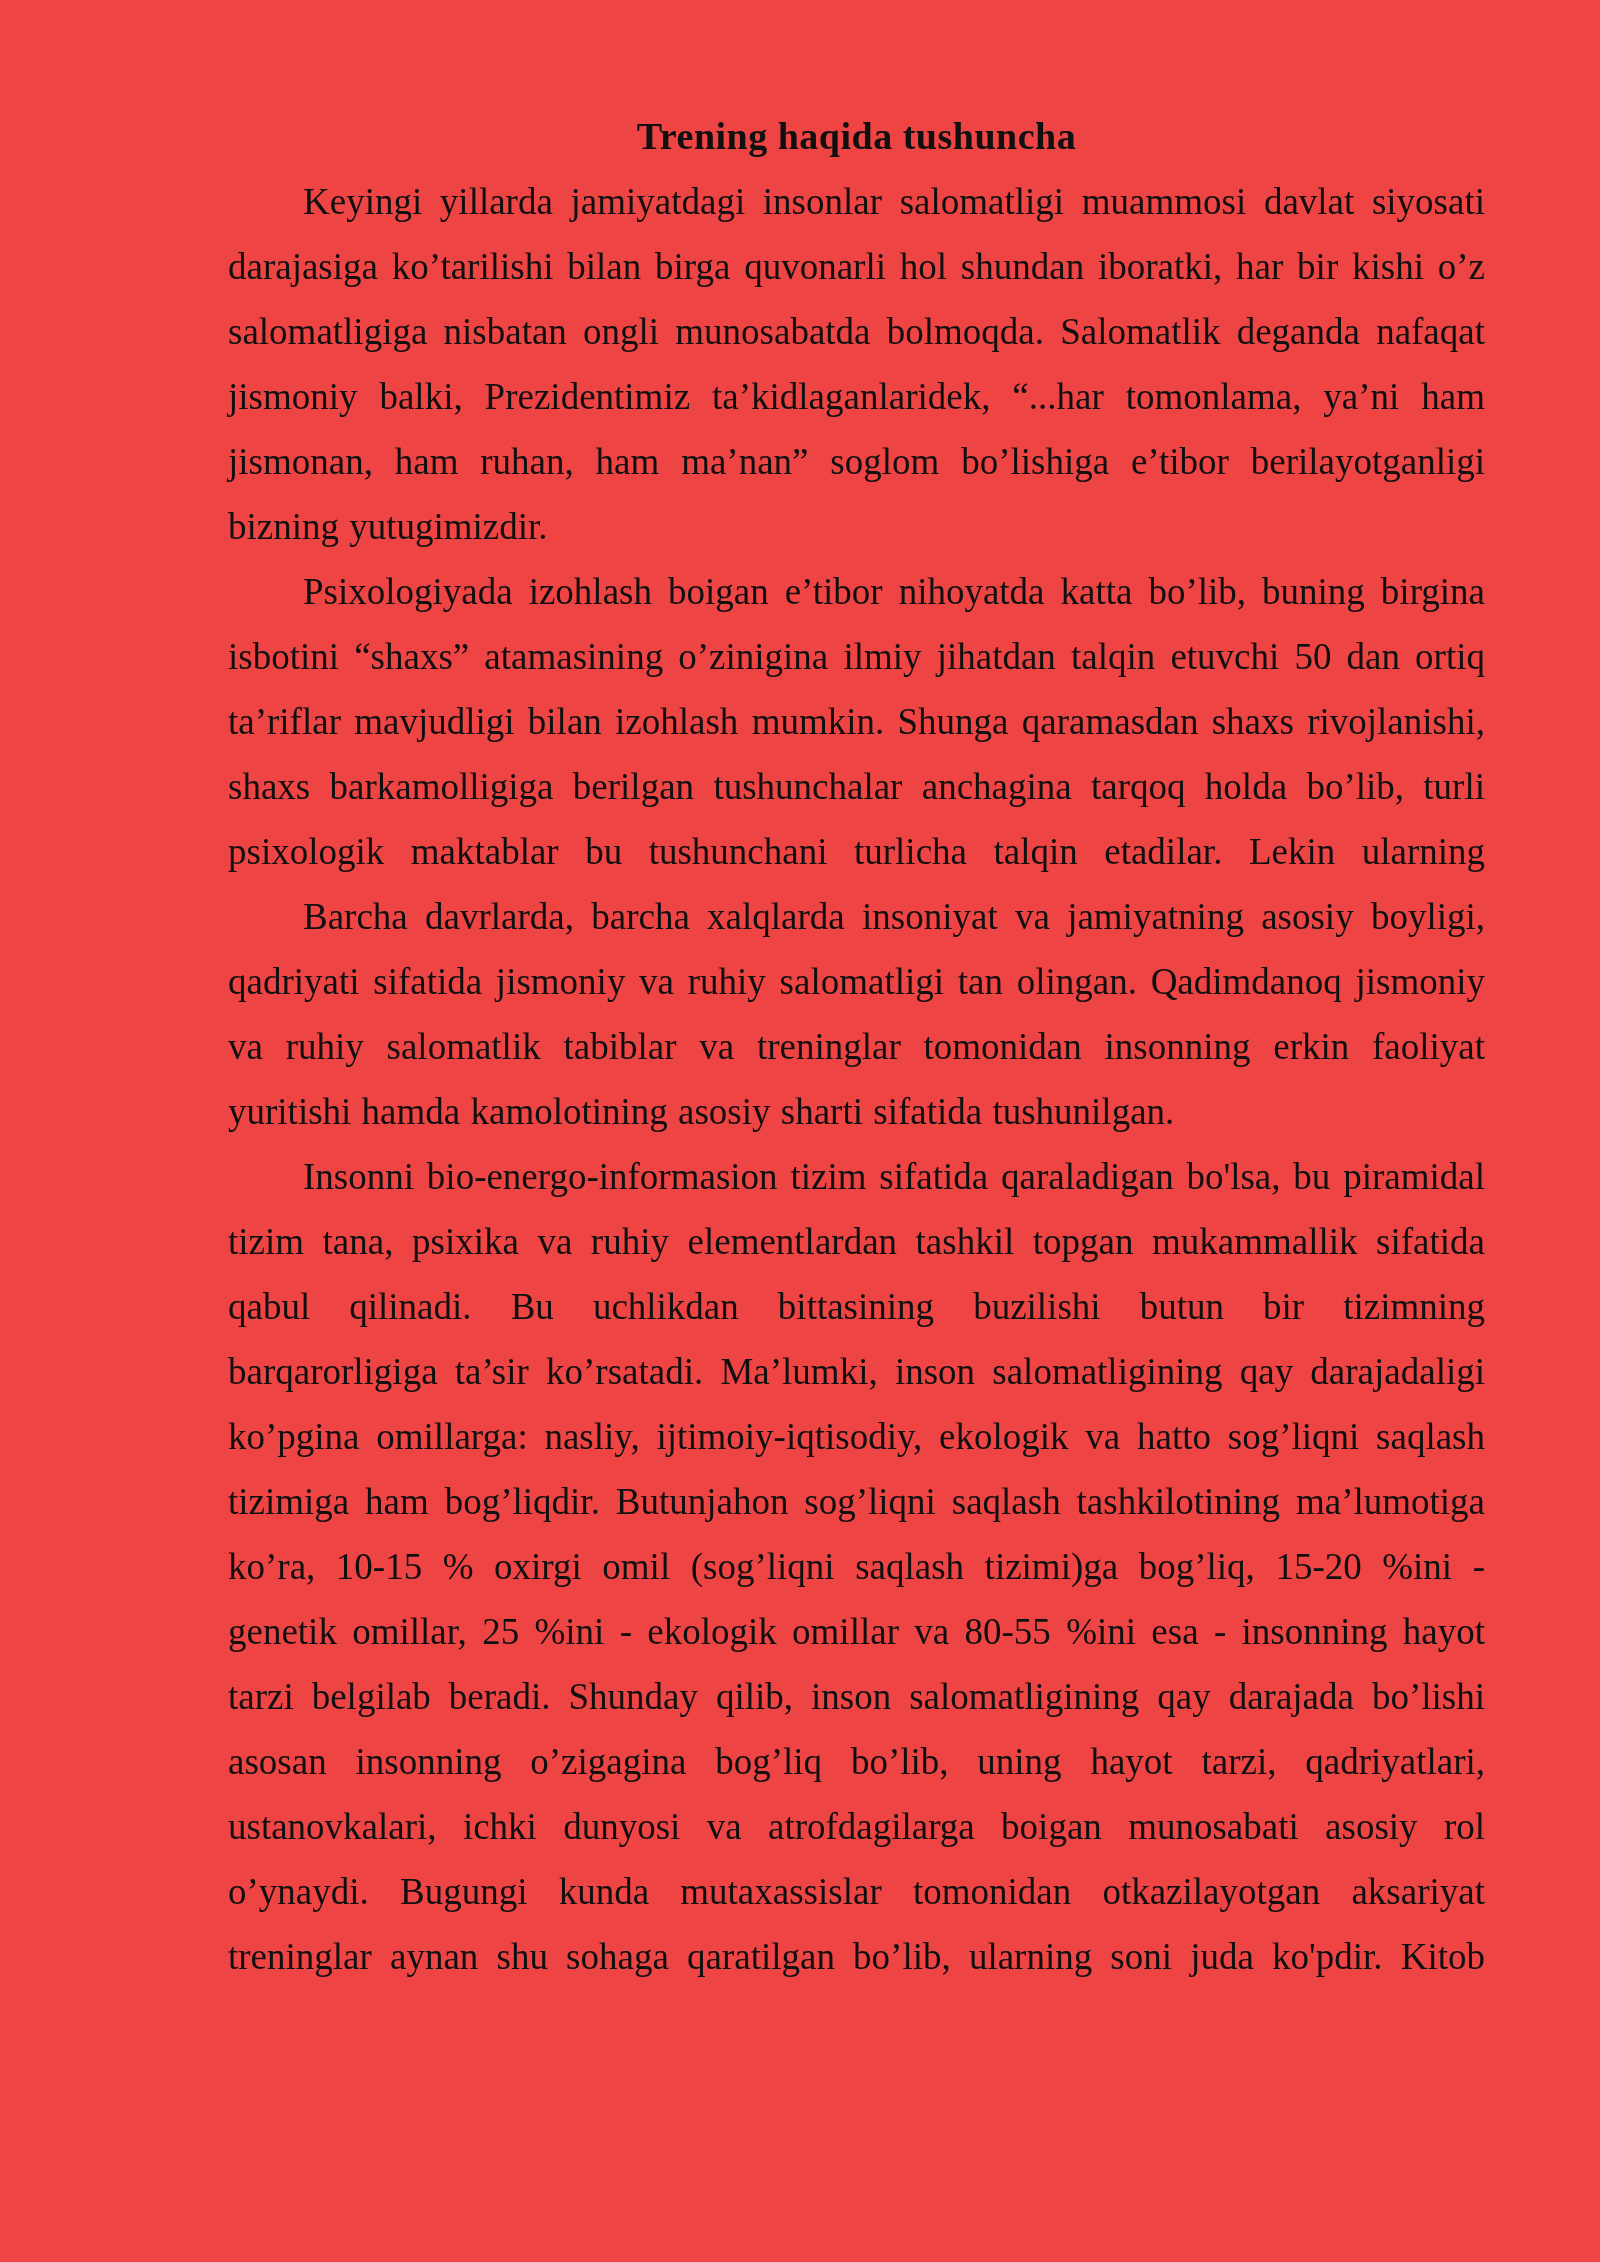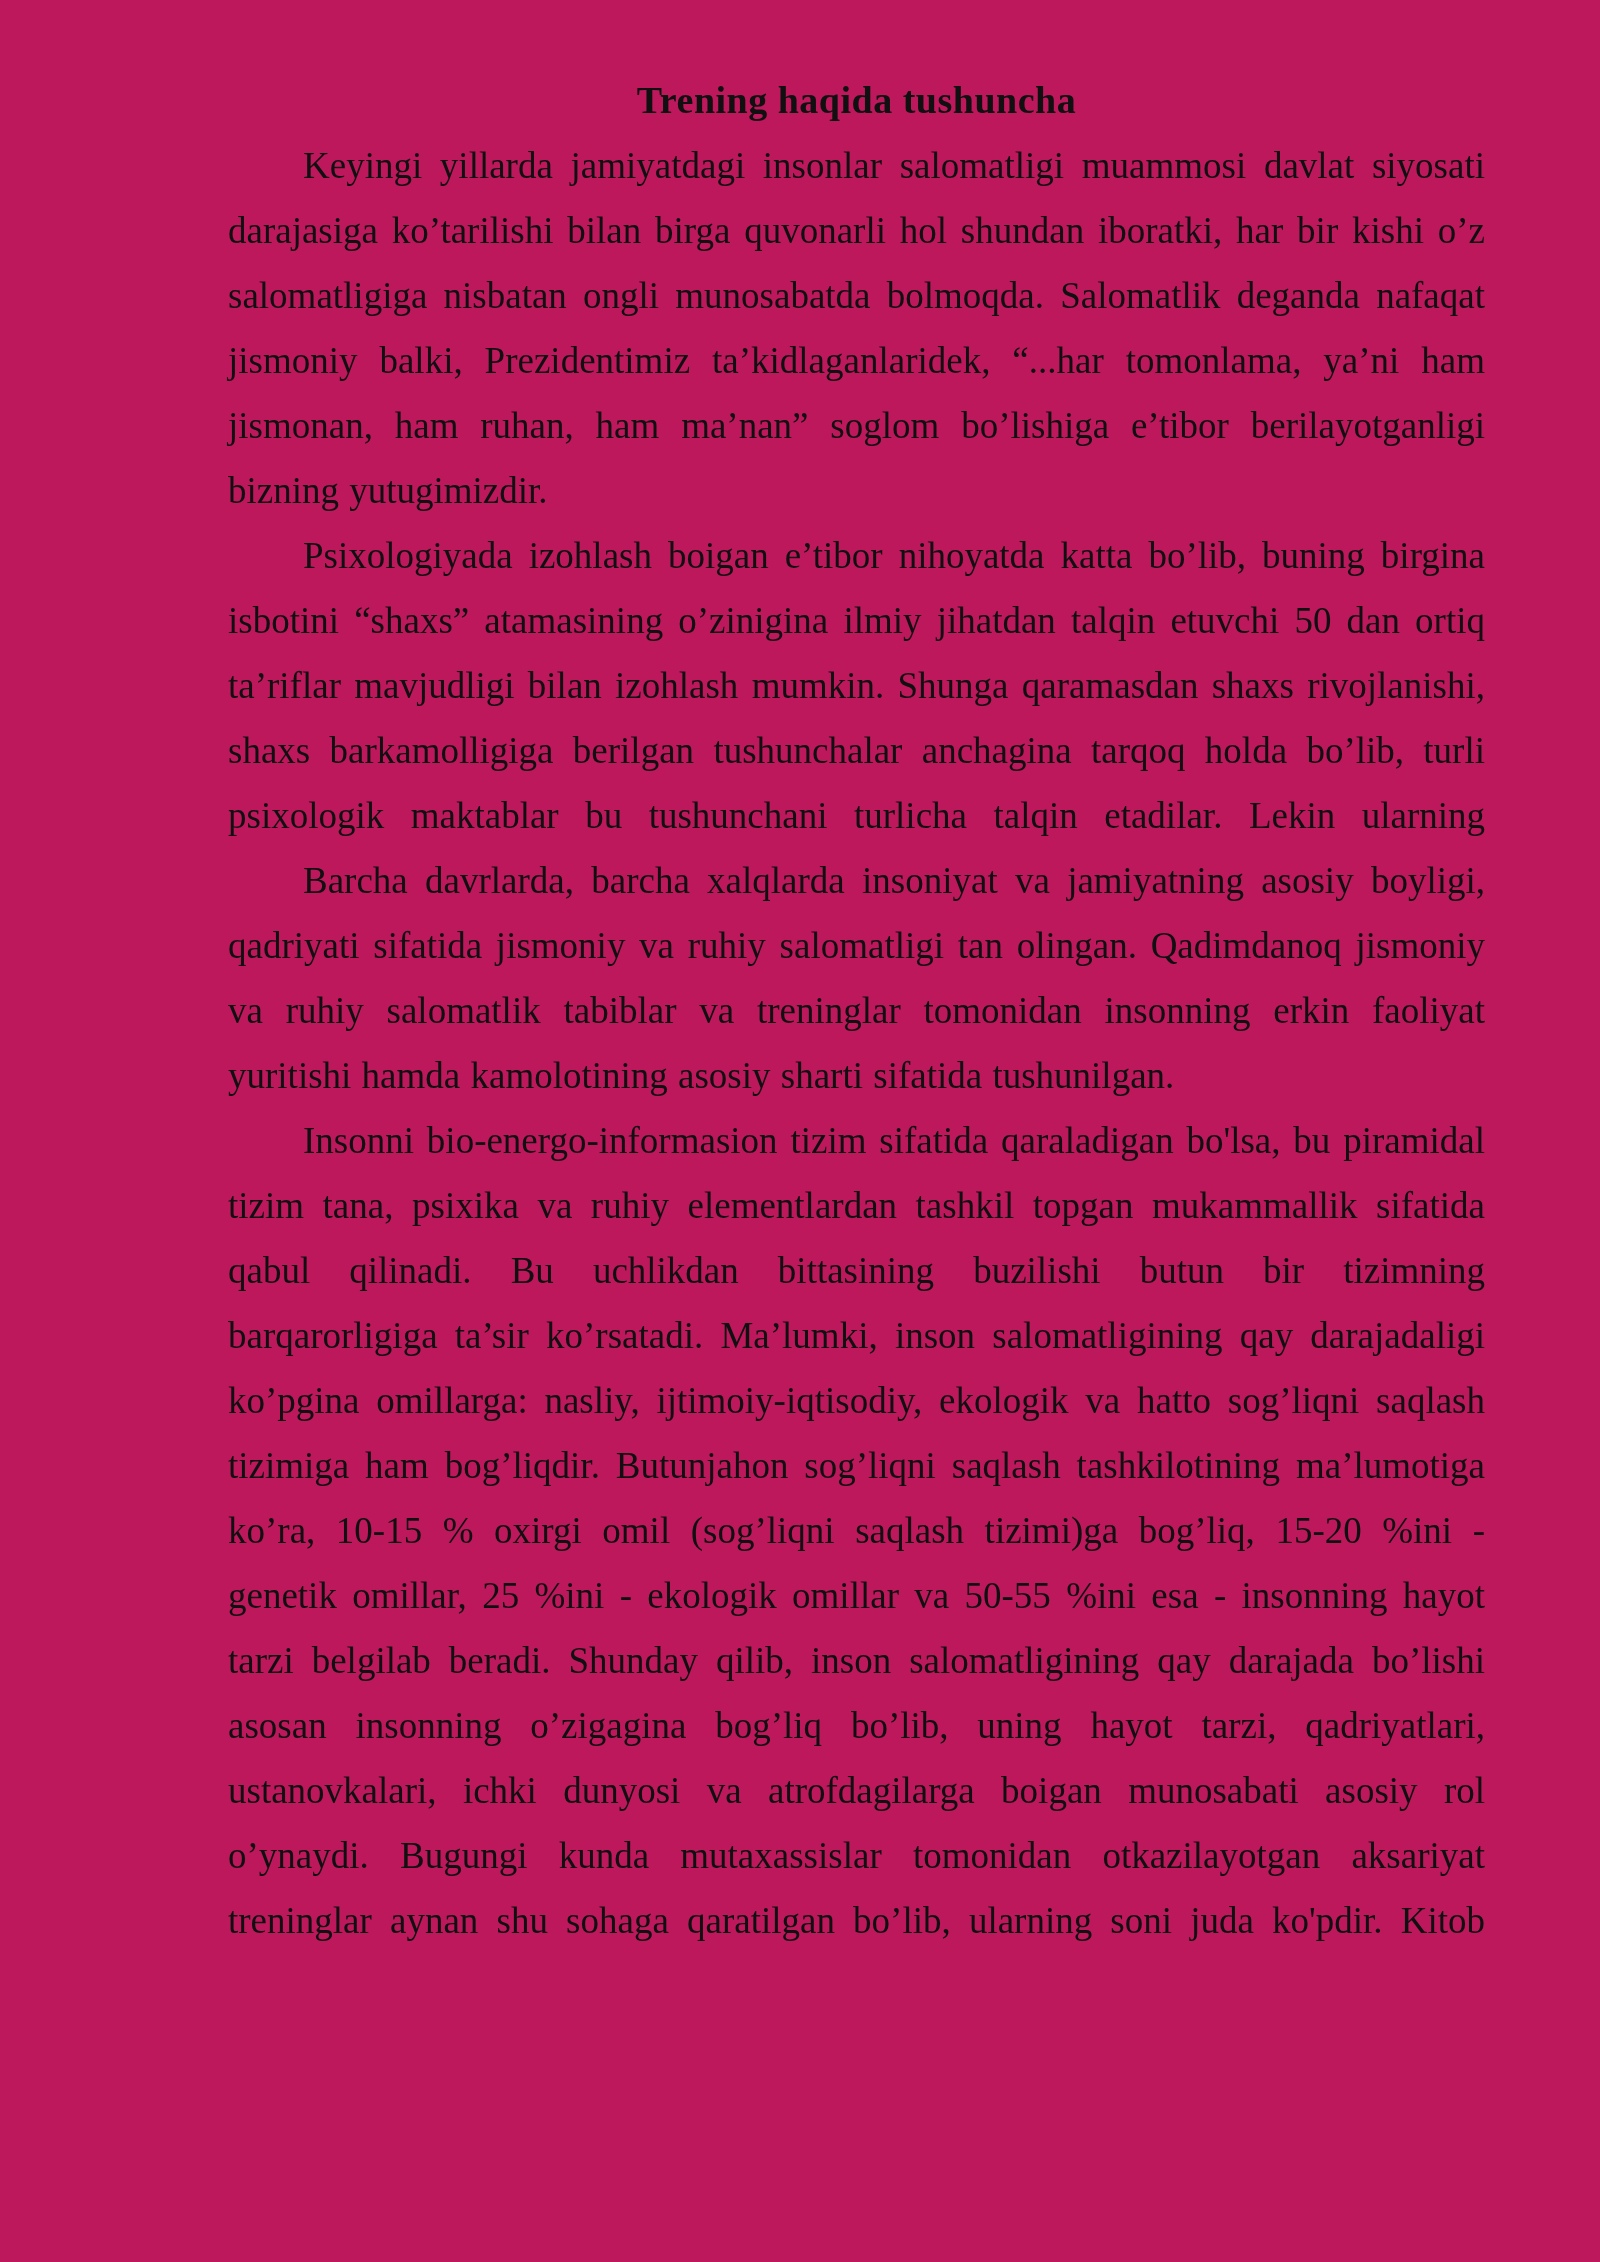--- a/index.html
+++ b/index.html
@@ -19,8 +19,8 @@
     box-sizing: border-box;
     width: 1600px;
     height: 2262px;
-    padding: 68px 115px 0 228px; 
-    background: #be185d;
+    padding: 104px 115px 0 228px; 
+    background: #ef4444;
   }
   .title {
     margin: 0;

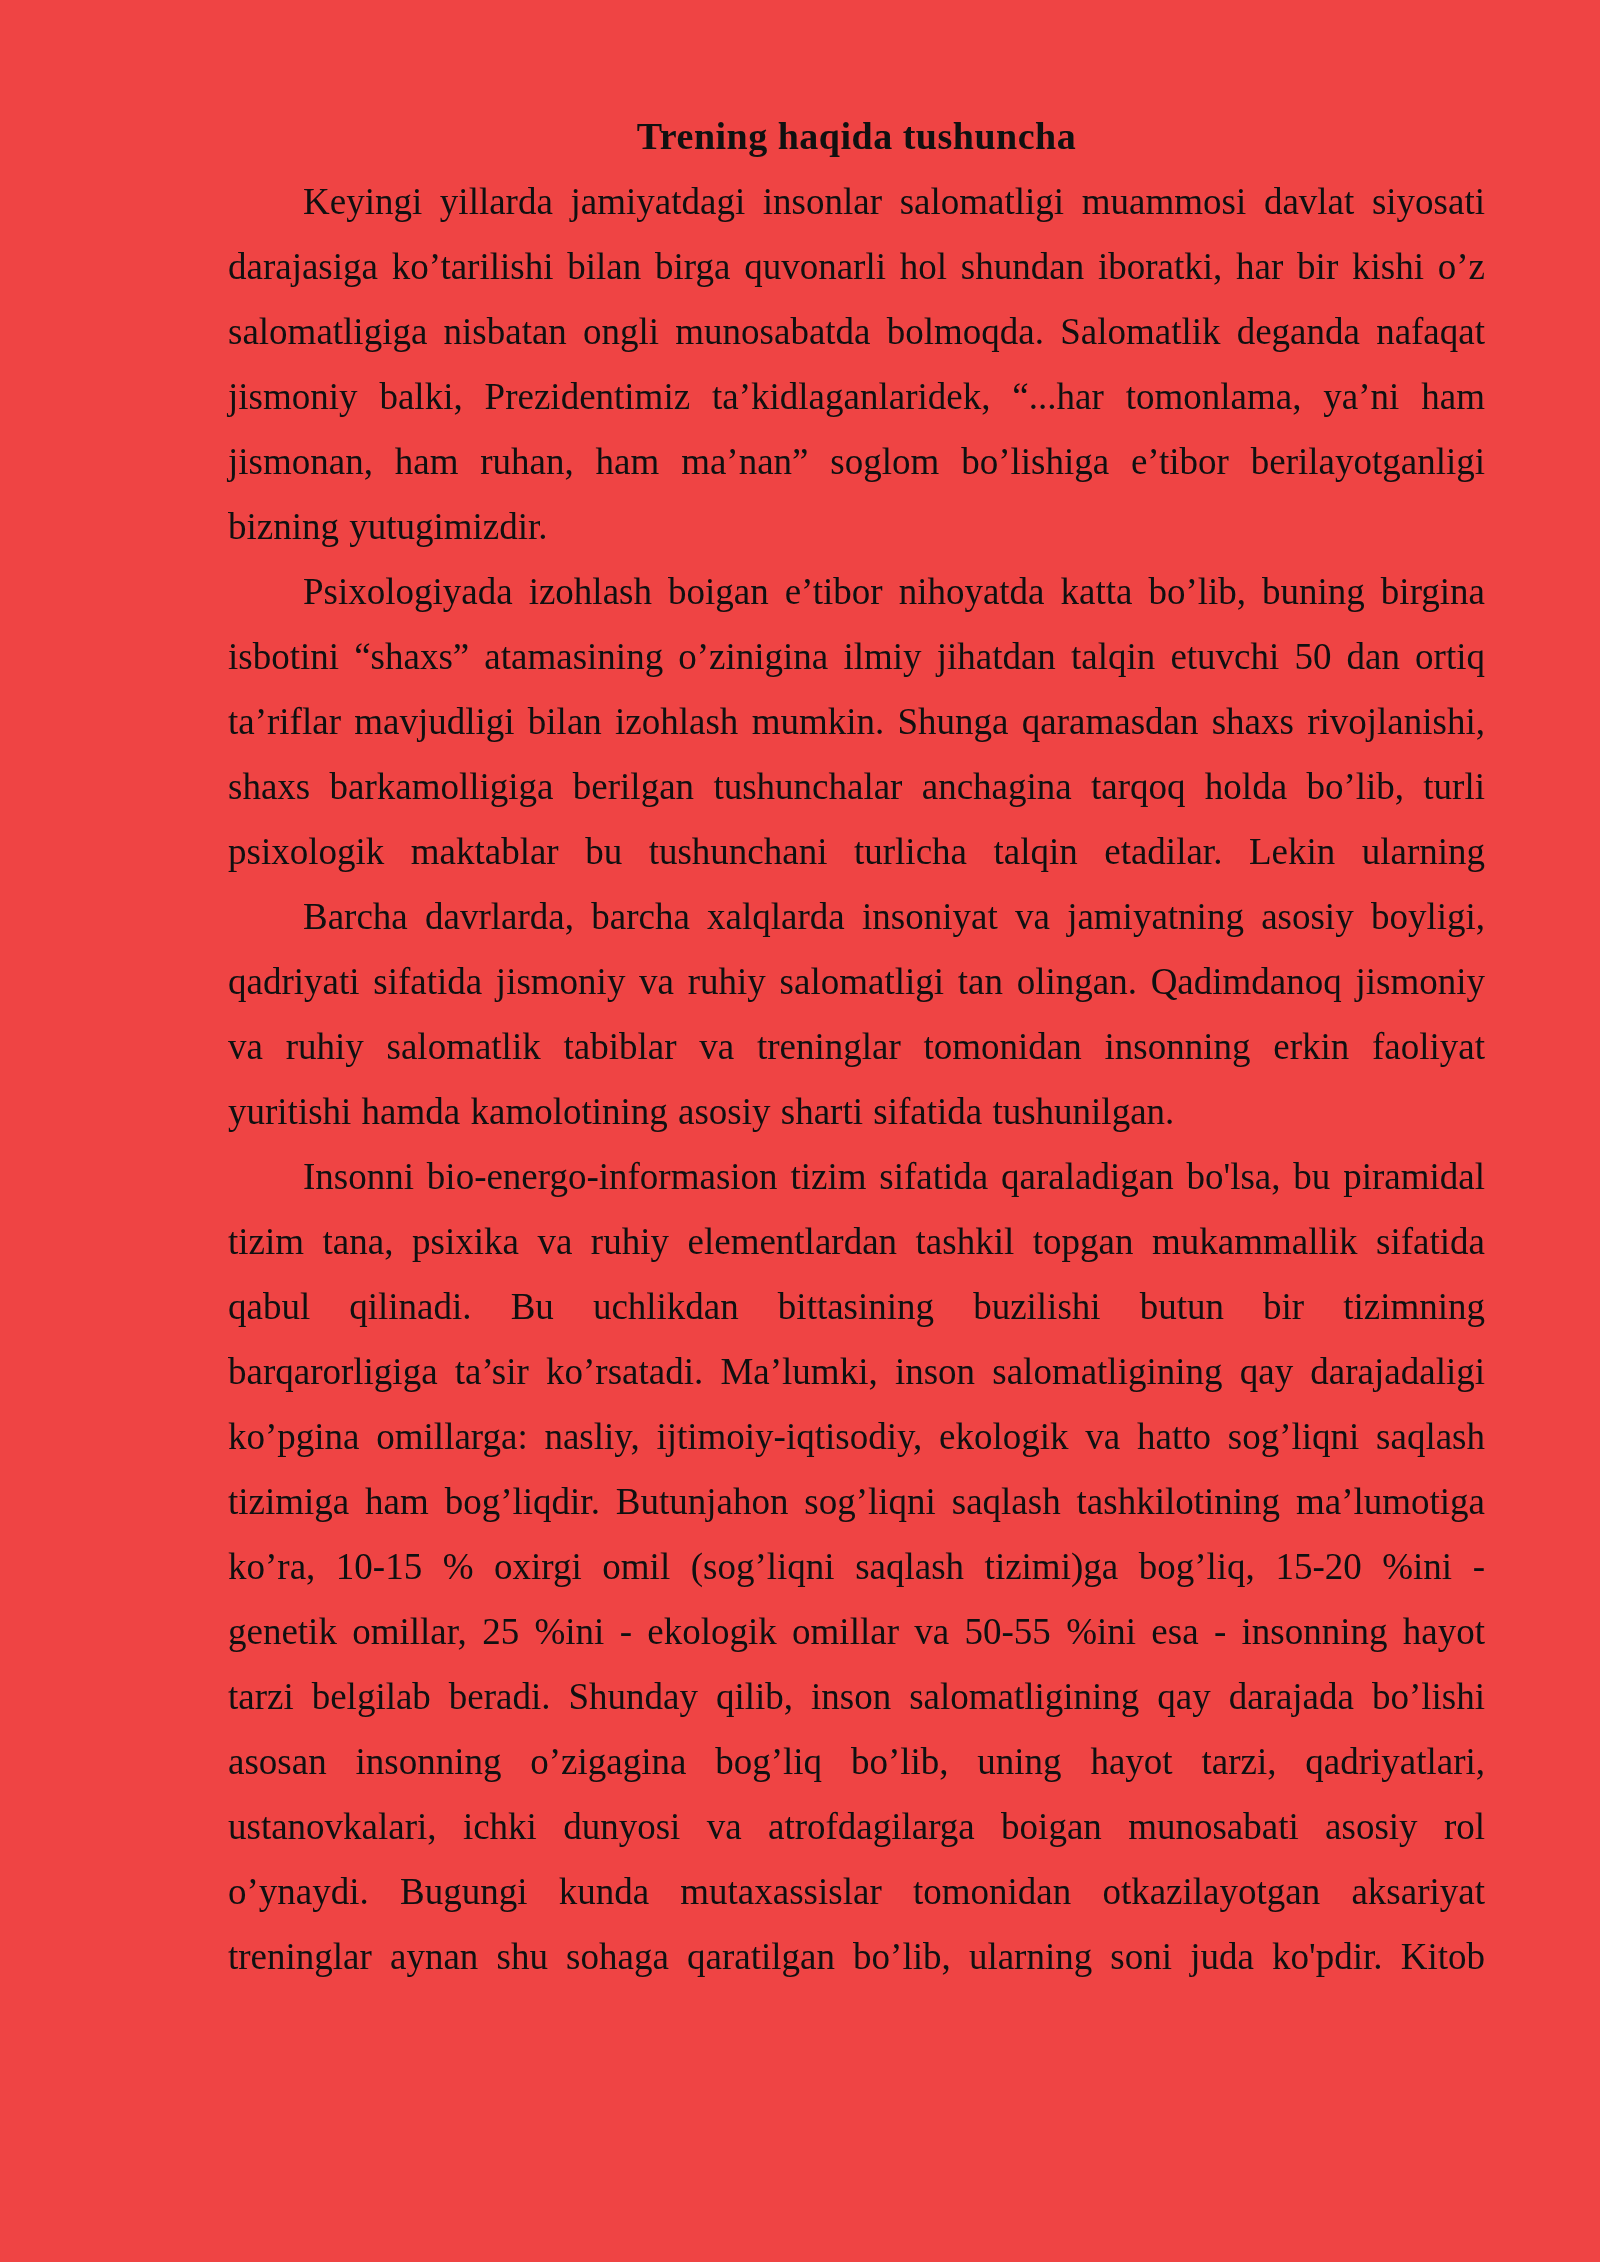--- a/index.html
+++ b/index.html
@@ -73,7 +73,7 @@
       <div class="line">ko’pgina omillarga: nasliy, ijtimoiy-iqtisodiy, ekologik va hatto sog’liqni saqlash</div>
       <div class="line">tizimiga ham bog’liqdir. Butunjahon sog’liqni saqlash tashkilotining ma’lumotiga</div>
       <div class="line">ko’ra, 10-15 % oxirgi omil (sog’liqni saqlash tizimi)ga bog’liq, 15-20 %ini -</div>
-      <div class="line">genetik omillar, 25 %ini - ekologik omillar va 50-55 %ini esa - insonning hayot</div>
+      <div class="line">genetik omillar, 25 %ini - ekologik omillar va 80-55 %ini esa - insonning hayot</div>
       <div class="line">tarzi belgilab beradi. Shunday qilib, inson salomatligining qay darajada bo’lishi</div>
       <div class="line">asosan insonning o’zigagina bog’liq bo’lib, uning hayot tarzi, qadriyatlari,</div>
       <div class="line">ustanovkalari, ichki dunyosi va atrofdagilarga boigan munosabati asosiy rol</div>

